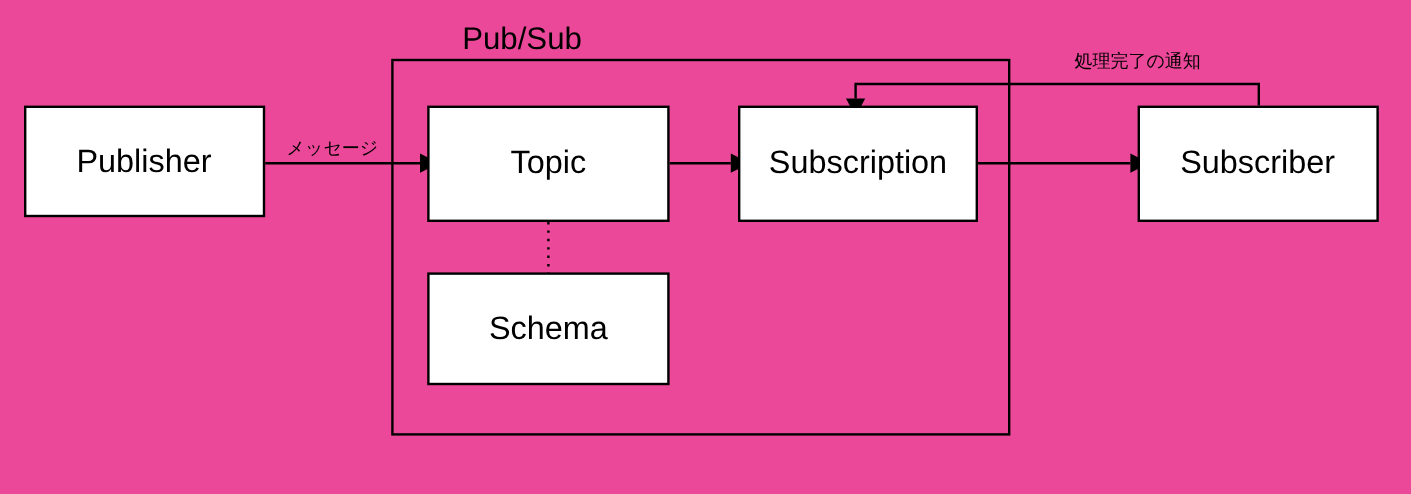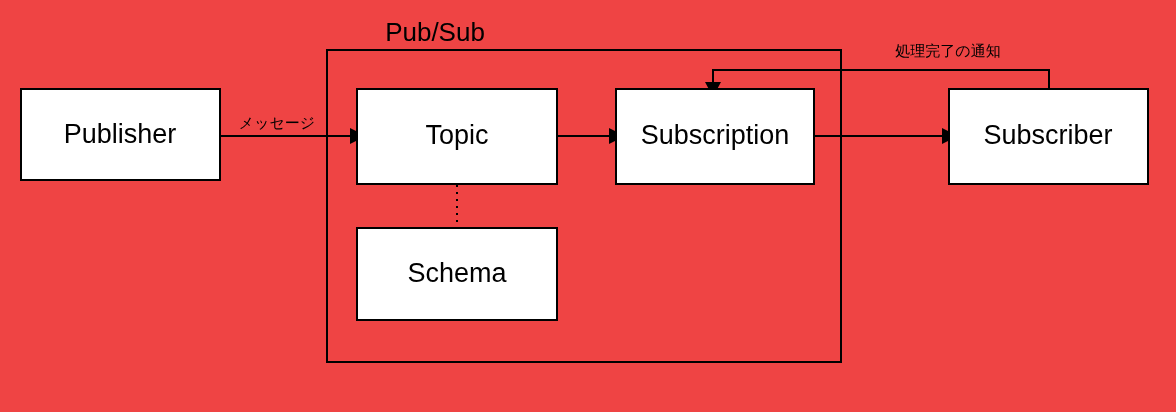--- a/index.html
+++ b/index.html
@@ -14,7 +14,7 @@
     position: relative;
     width: 1176px;
     height: 412px;
-    background: #ef4444;
+    background: #ec4899;
     overflow: hidden;
   }
   svg#diagram-canvas {

